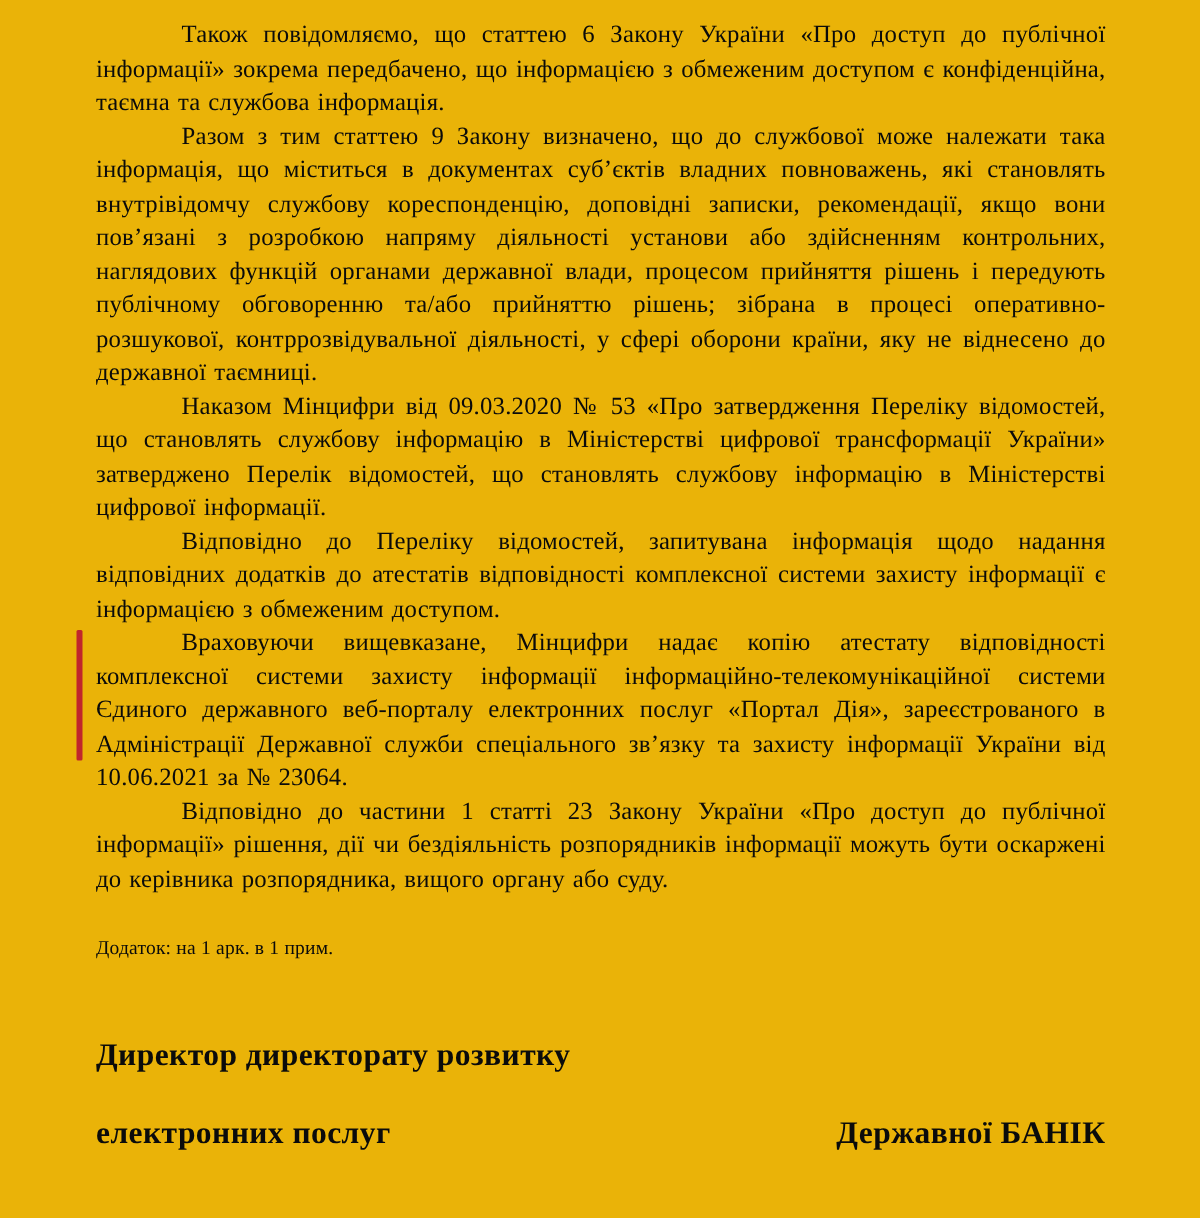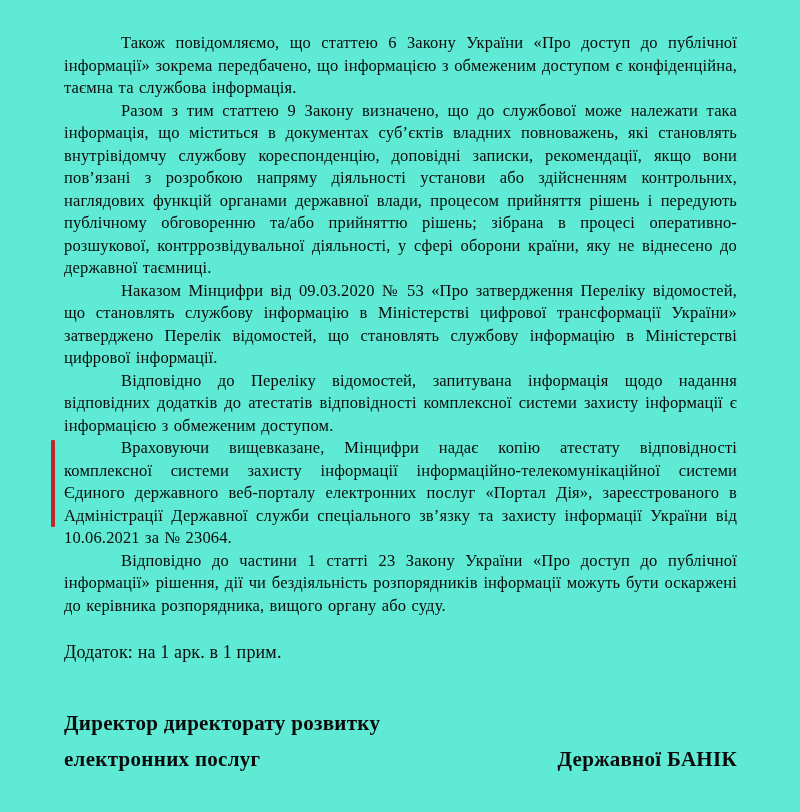--- a/index.html
+++ b/index.html
@@ -16,8 +16,8 @@
     position: absolute;
     top: 0; left: 0;
     width: 800px; height: 812px;
-    padding: 32px 63px 0 64px;
-    background: #5eead4;
+    padding: 12px 63px 0 64px;
+    background: #eab308;
   }
   .para {
     font-size: 16.5px;

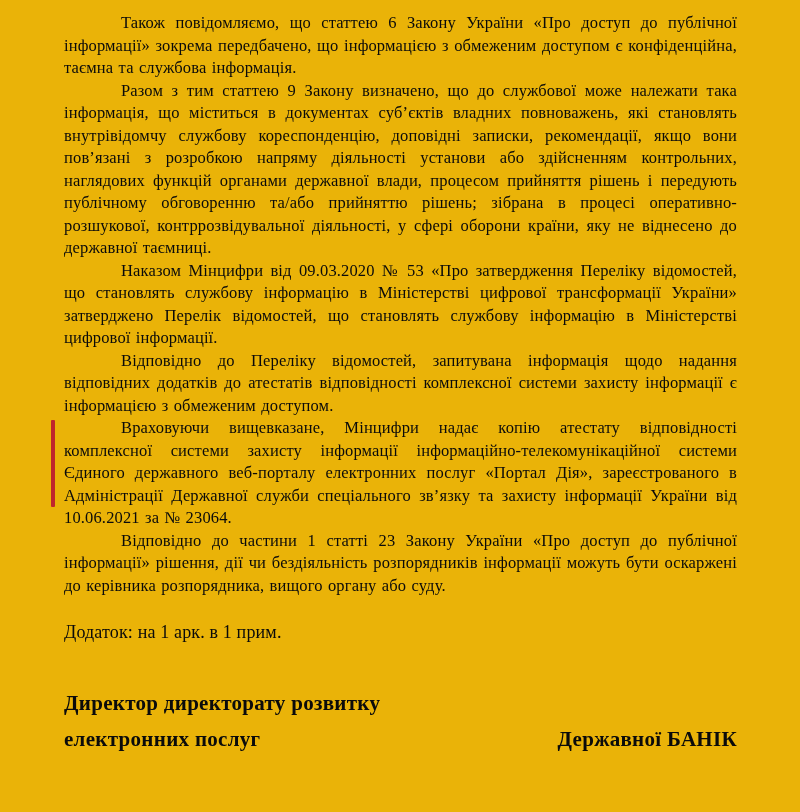--- a/index.html
+++ b/index.html
@@ -40,7 +40,7 @@
   }
   .attachment {
     margin-top: 24px;
-    font-size: 18px;
+    font-size: 13px;
     line-height: 22px;
     letter-spacing: 0.15px;
     color: #0b0b0b;

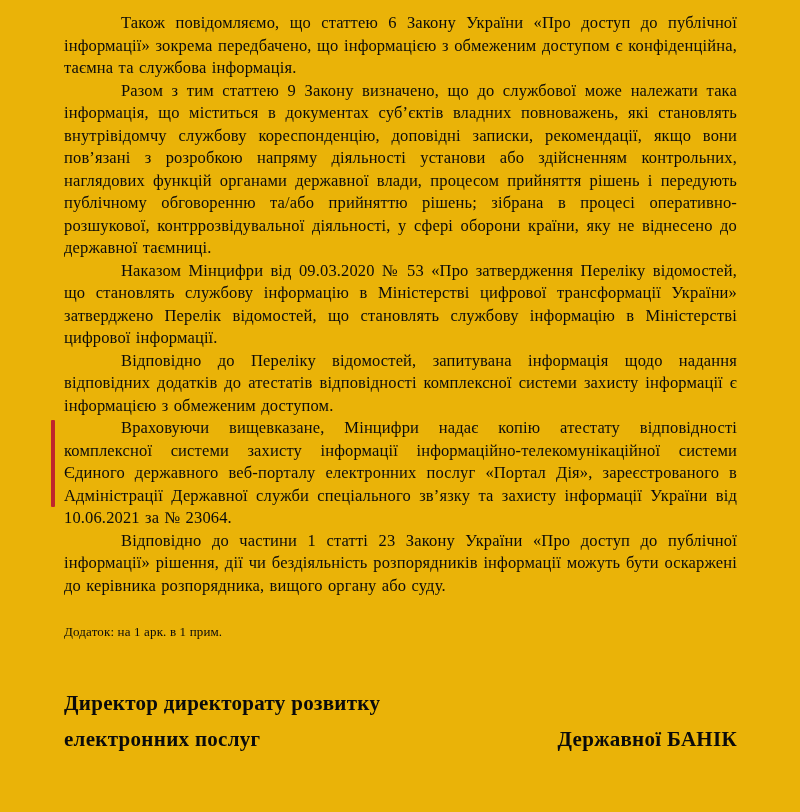--- a/index.html
+++ b/index.html
@@ -57,6 +57,7 @@
     display: flex;
     justify-content: space-between;
     align-items: flex-start;
+    margin-top: 16px;
   }
 </style>
 </head>

